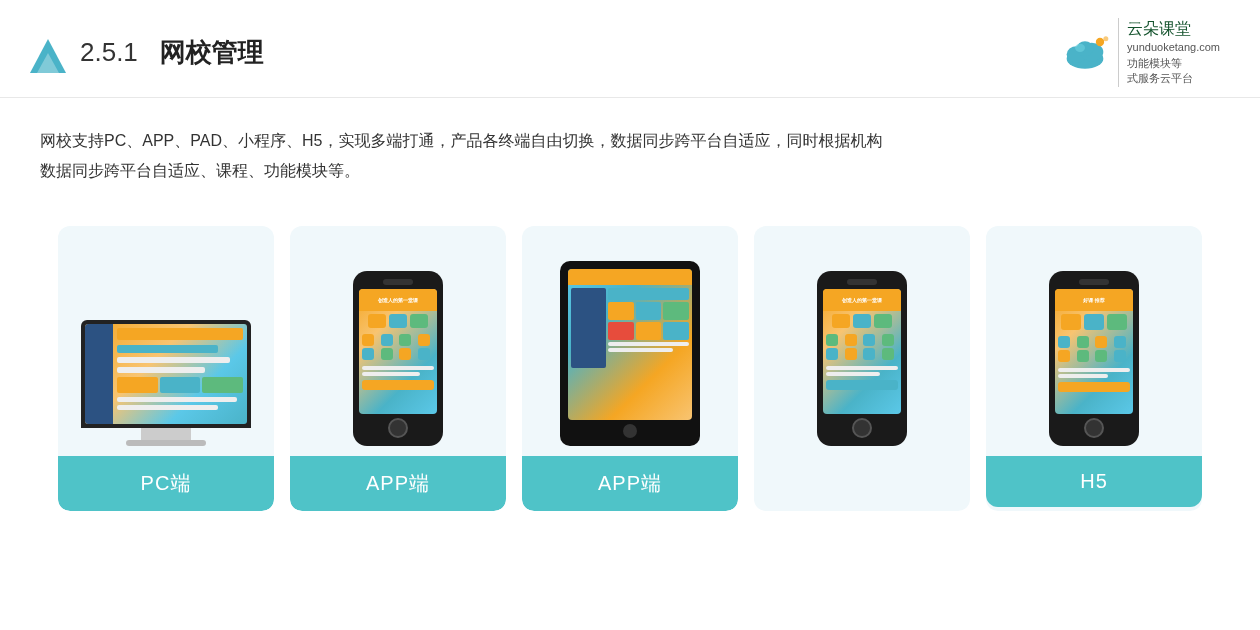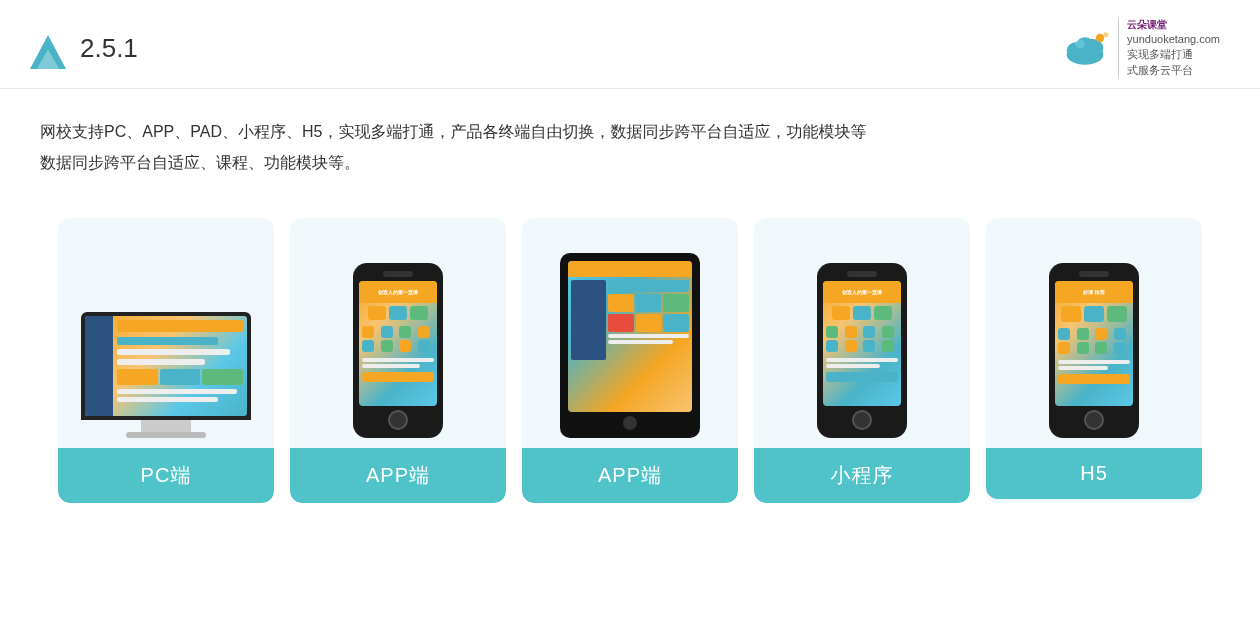--- a/index.html
+++ b/index.html
@@ -57,9 +57,9 @@
       padding-left: 8px;
     }
     .brand-text-block .brand-main {
-      color: #701a75;
-      font-size: 10px;
-      font-weight: 700;
+      color: #14532d;
+      font-size: 16px;
+      font-weight: 400;
     }
 
     

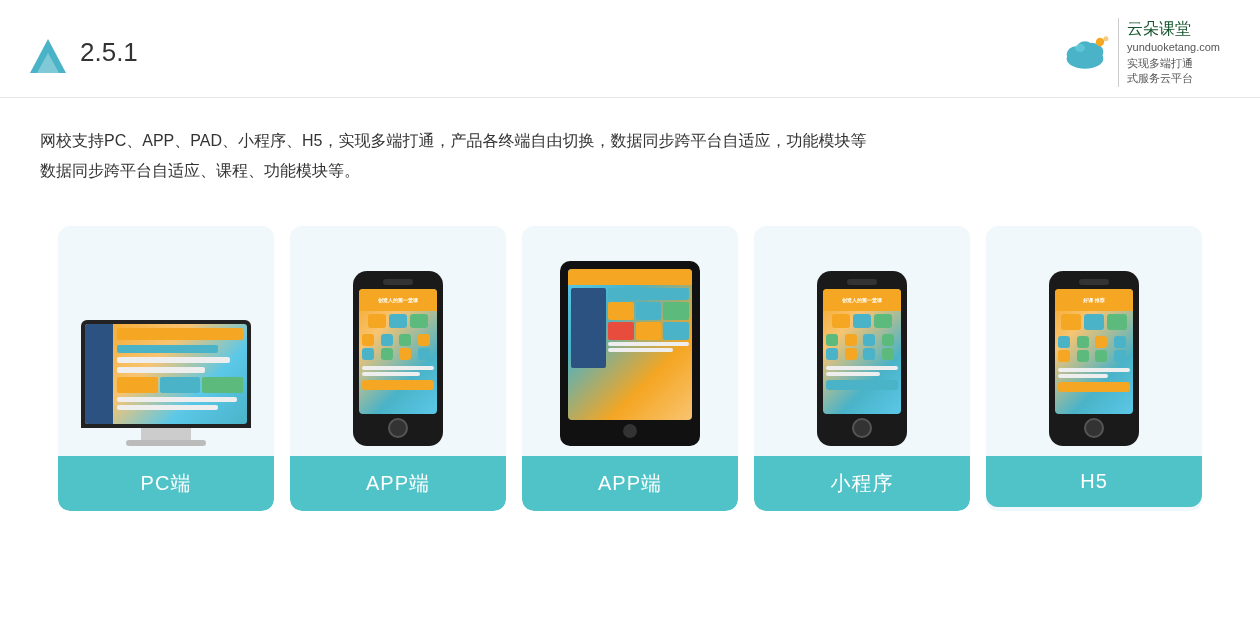--- a/index.html
+++ b/index.html
@@ -263,6 +263,7 @@
     </svg>
     <div class="page-title-section">
       <span class="title-number">2.5.1</span>
+      <span class="title-text">网校管理</span>
     </div>
   </div>
 

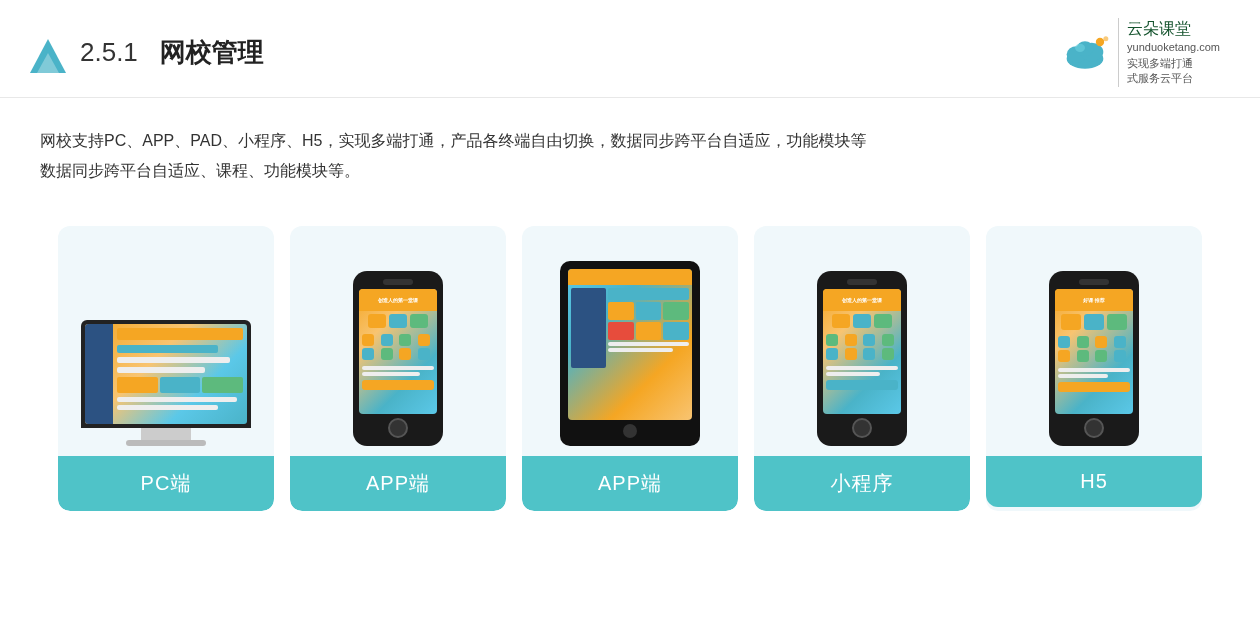--- a/index.html
+++ b/index.html
@@ -283,7 +283,7 @@
     <div class="brand-text-block">
       <span class="brand-main">云朵课堂</span>
       <span>yunduoketang.com</span>
-      <span>实现多端打通</span>
+      <span>功能模块等</span>
       <span>式服务云平台</span>
     </div>
   </div>

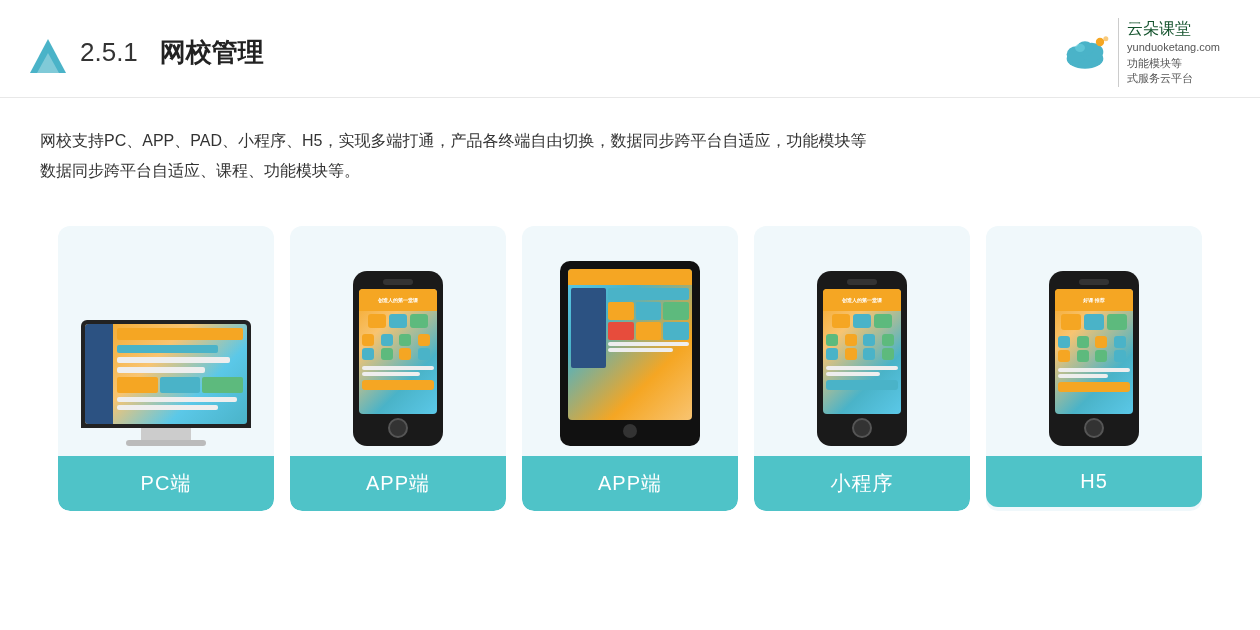--- a/index.html
+++ b/index.html
@@ -290,7 +290,7 @@
 </div>
 
 <div class="description">
-  <div>网校支持PC、APP、PAD、小程序、H5，实现多端打通，产品各终端自由切换，数据同步跨平台自适应，功能模块等</div>
+  <div>网校支持PC、APP、PAD、小程序、H5，实现多端打通，产品各终端自由切换，数据同步跨平台自适应，同时根据机构</div>
   <div>数据同步跨平台自适应、课程、功能模块等。</div>
 </div>
 

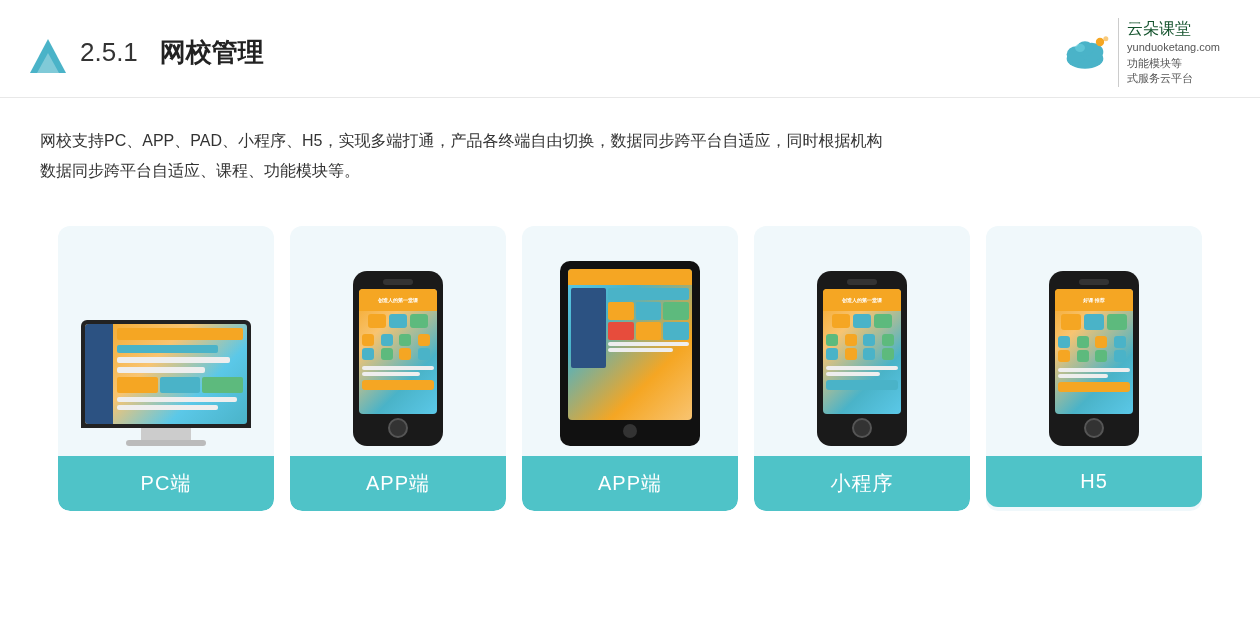--- a/index.html
+++ b/index.html
@@ -421,7 +421,6 @@
         <div class="phone-home-btn"></div>
       </div>
     </div>
-    <div class="card-label">小程序</div>
   </div>
 
   <div class="card">

